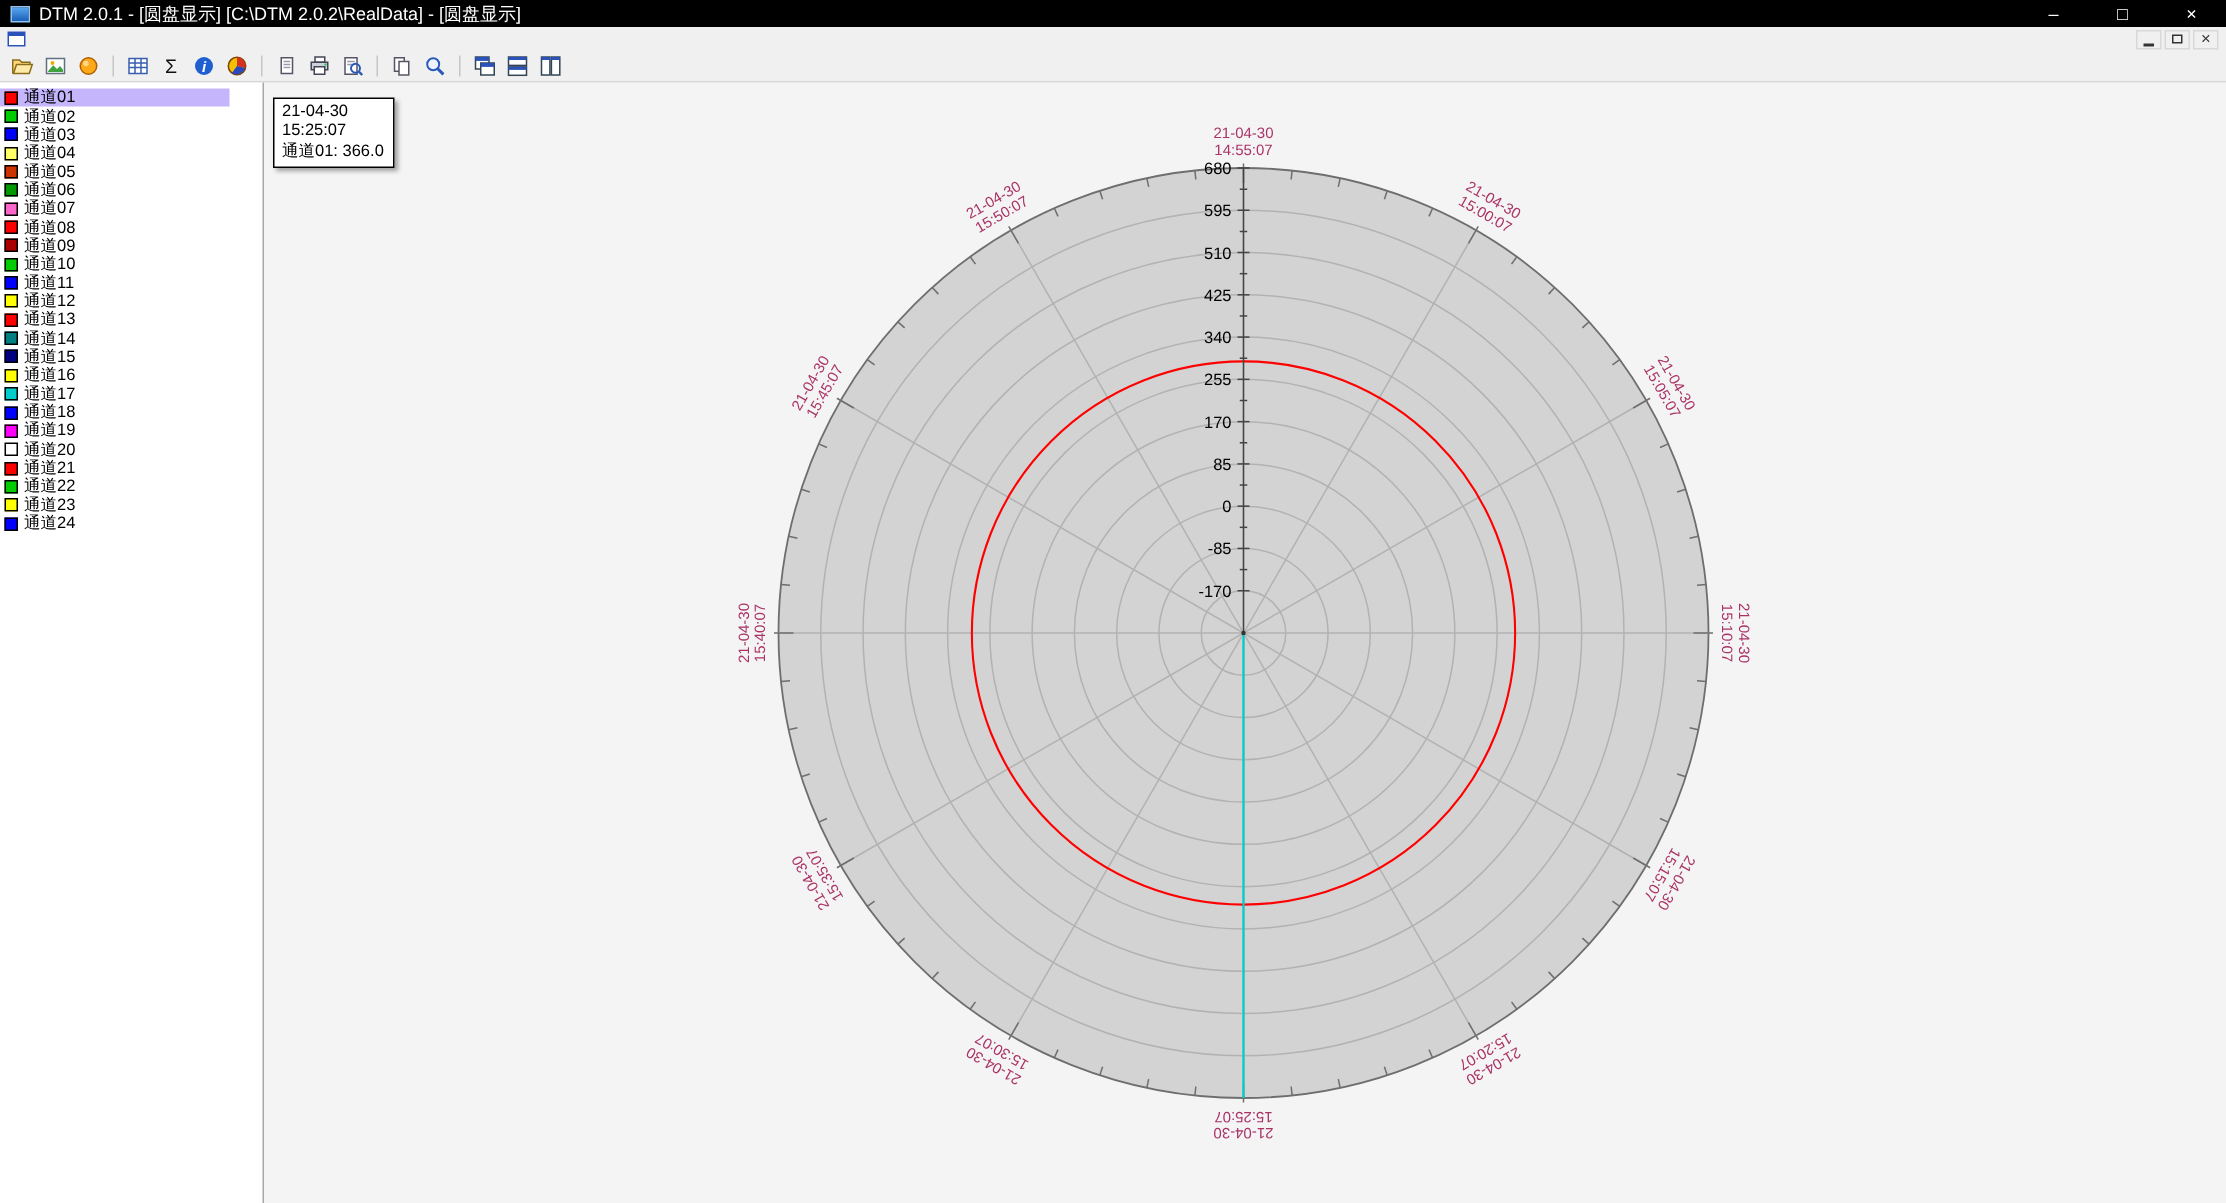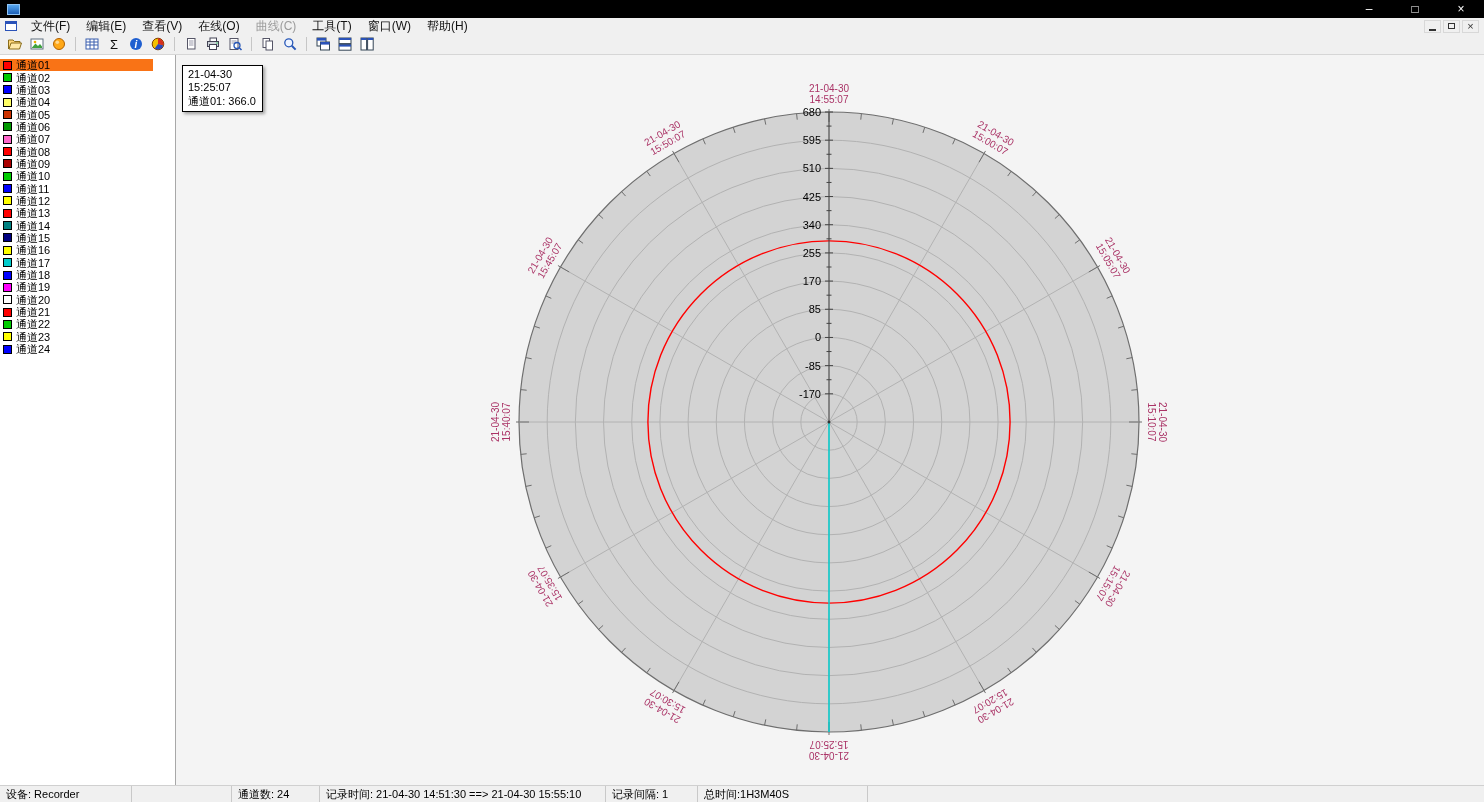--- a/index.html
+++ b/index.html
@@ -69,6 +69,7 @@
 
   <div class="titlebar">
     <div class="app-icon"></div>
+    <div class="title-text">DTM 2.0.1 - [圆盘显示] [C:\DTM 2.0.2\RealData] - [圆盘显示]</div>
     <div class="win-btns">
       <div class="win-btn">–</div>
       <div class="win-btn">□</div>

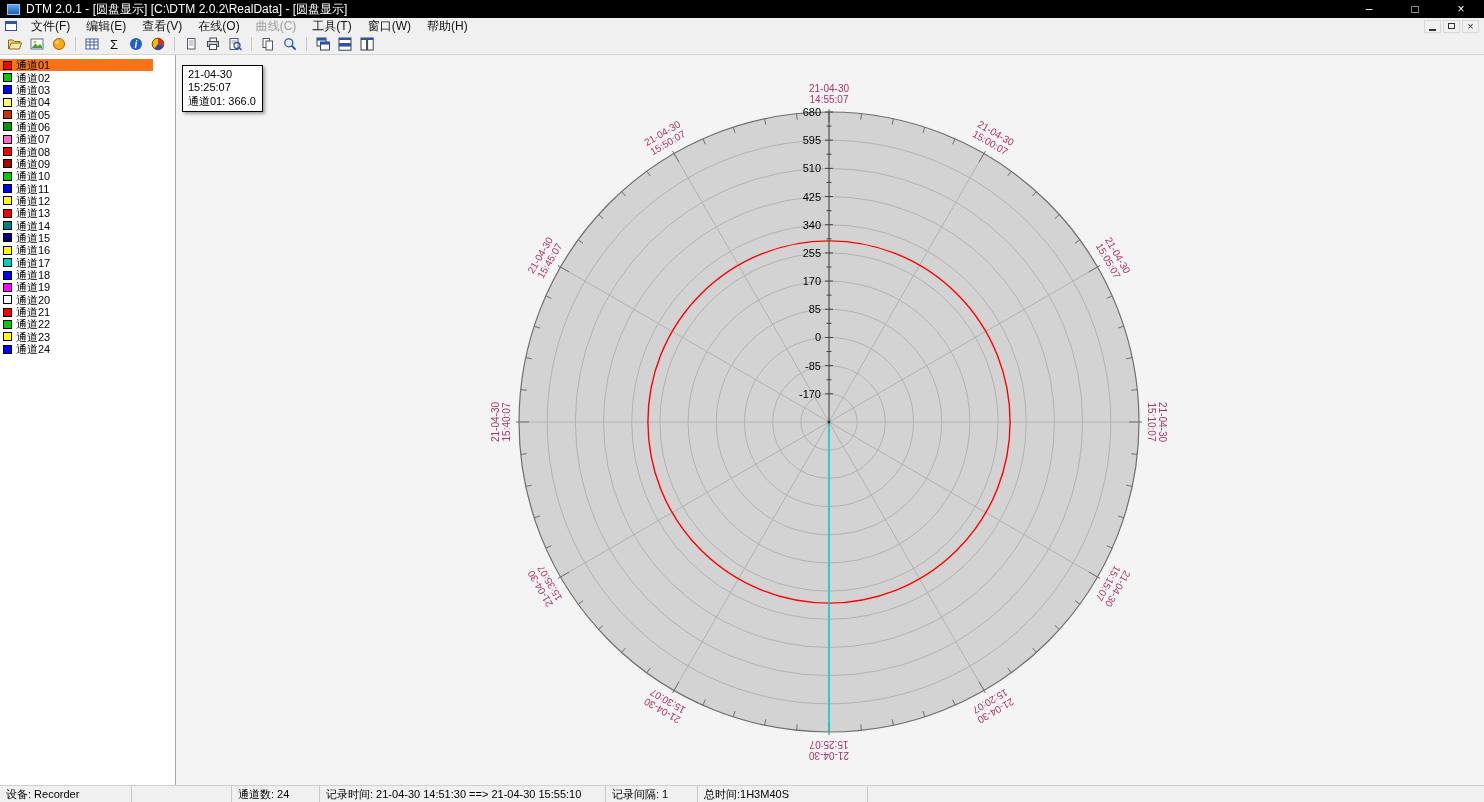--- a/index.html
+++ b/index.html
@@ -79,16 +79,6 @@
 
   <div class="menubar">
     <div class="mdi-icon"></div>
-    <div class="menu-items" id="menu-items">
-        <div class="menu-item">文件(F)</div>
-        <div class="menu-item">编辑(E)</div>
-        <div class="menu-item">查看(V)</div>
-        <div class="menu-item">在线(O)</div>
-        <div class="menu-item disabled">曲线(C)</div>
-        <div class="menu-item">工具(T)</div>
-        <div class="menu-item">窗口(W)</div>
-        <div class="menu-item">帮助(H)</div>
-      </div>
     <div class="mdi-controls">
       <div class="mdi-btn">
           <span class="mdi-min"></span>

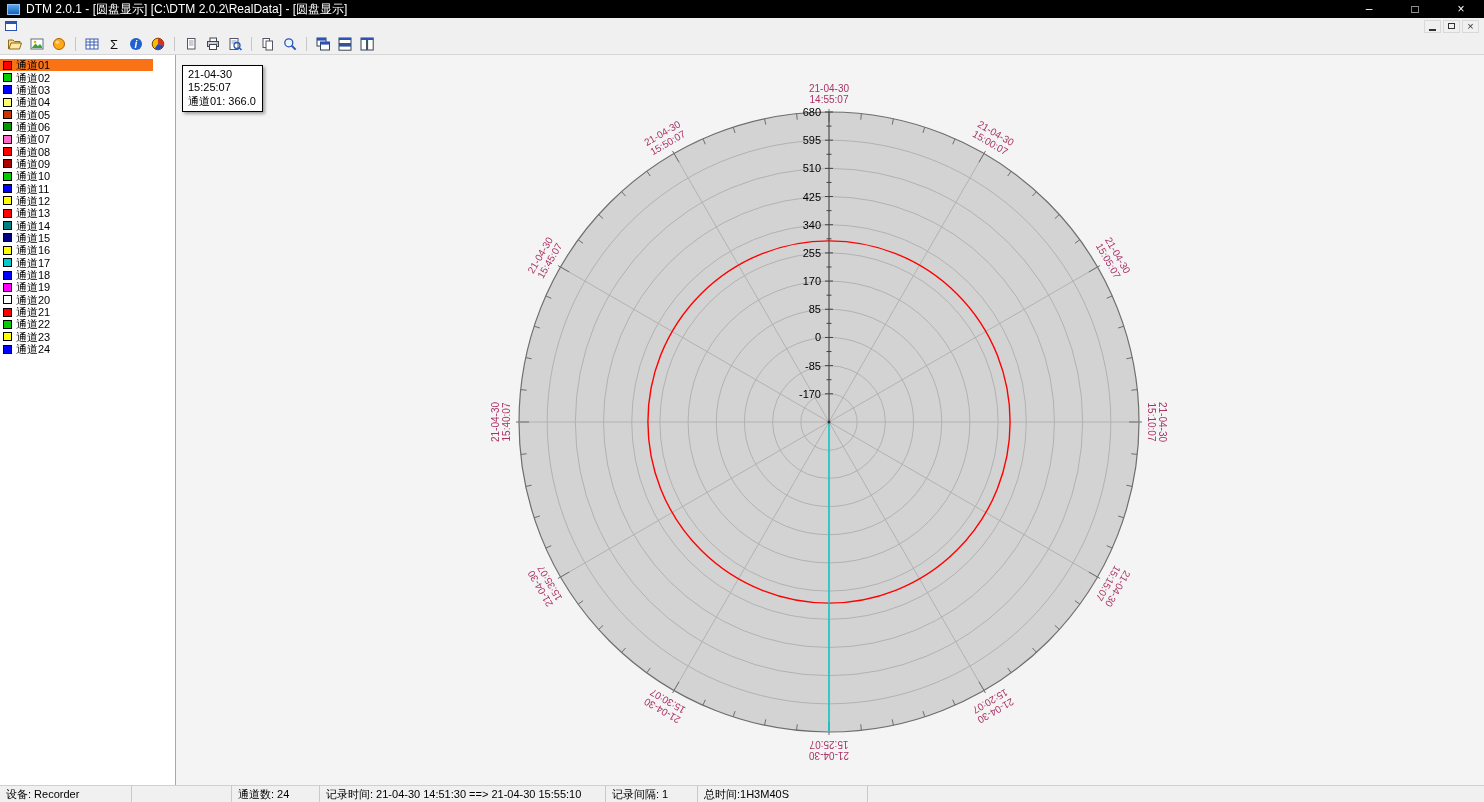--- a/index.html
+++ b/index.html
@@ -39,7 +39,7 @@
   .content{flex:1 1 auto;display:flex;min-height:0;position:relative;}
   .sidebar{width:176px;flex:0 0 auto;background:#ffffff;border-right:1px solid #a8a8a8;box-sizing:border-box;padding-top:4px;overflow:hidden;}
   .ch-row{height:12.35px;display:flex;align-items:center;padding-left:3px;font-size:11px;line-height:12px;color:#000;width:150px;cursor:default;}
-  .ch-row.selected{background:#f97316;}
+  .ch-row.selected{background:#c4b5fd;}
   .chip{width:9px;height:9px;border:1px solid #000;box-sizing:border-box;margin-right:4px;flex:0 0 auto;}
   .ch-label{white-space:nowrap;}
 

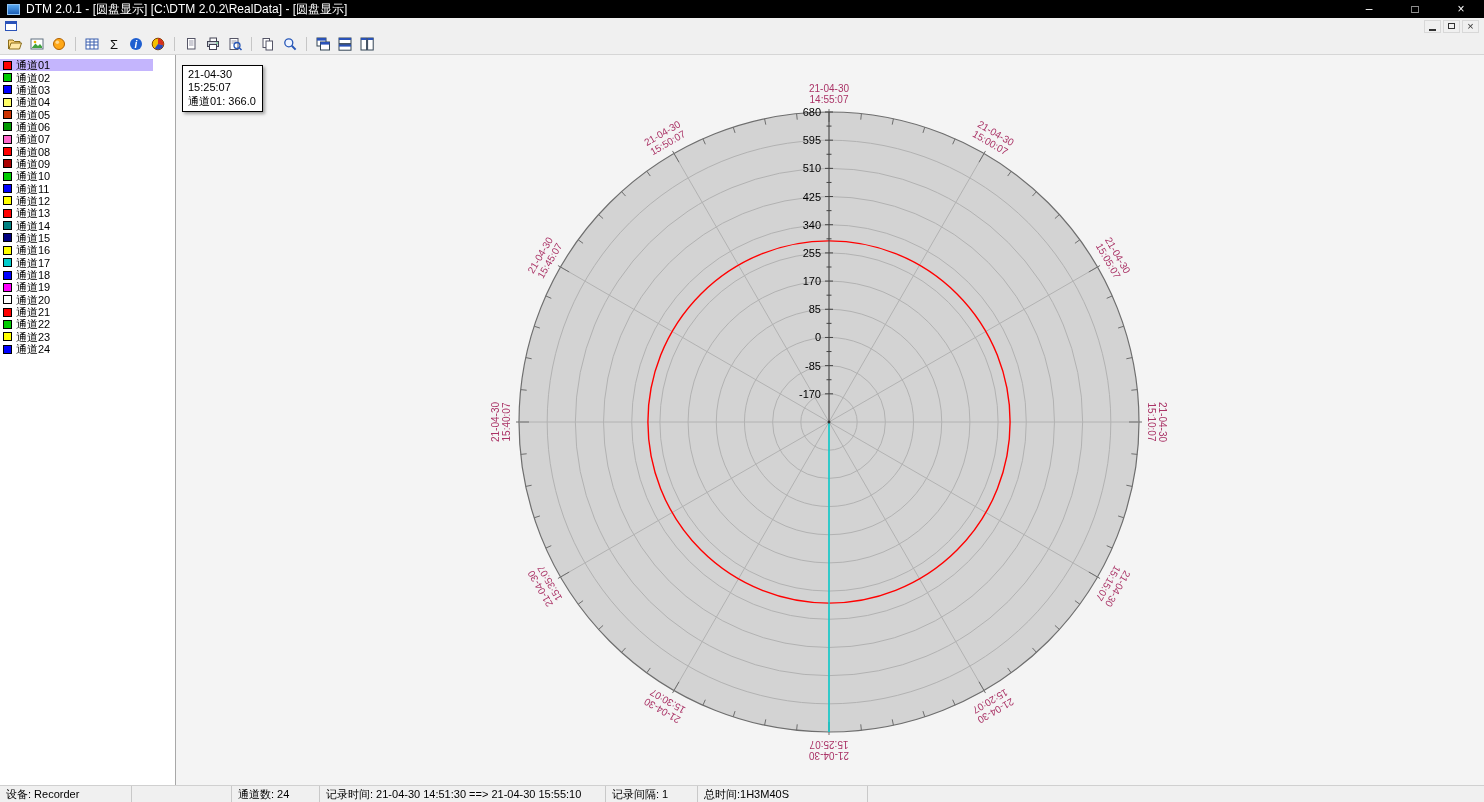--- a/index.html
+++ b/index.html
@@ -463,14 +463,6 @@
     </div>
   </div>
 
-  <div class="statusbar" id="status-segs">
-      <div class="seg">设备: Recorder</div>
-      <div class="seg"></div>
-      <div class="seg">通道数: 24</div>
-      <div class="seg">记录时间: 21-04-30 14:51:30 ==&gt; 21-04-30 15:55:10</div>
-      <div class="seg">记录间隔: 1</div>
-      <div class="seg">总时间:1H3M40S</div>
-    </div>
 
 </div>
 

